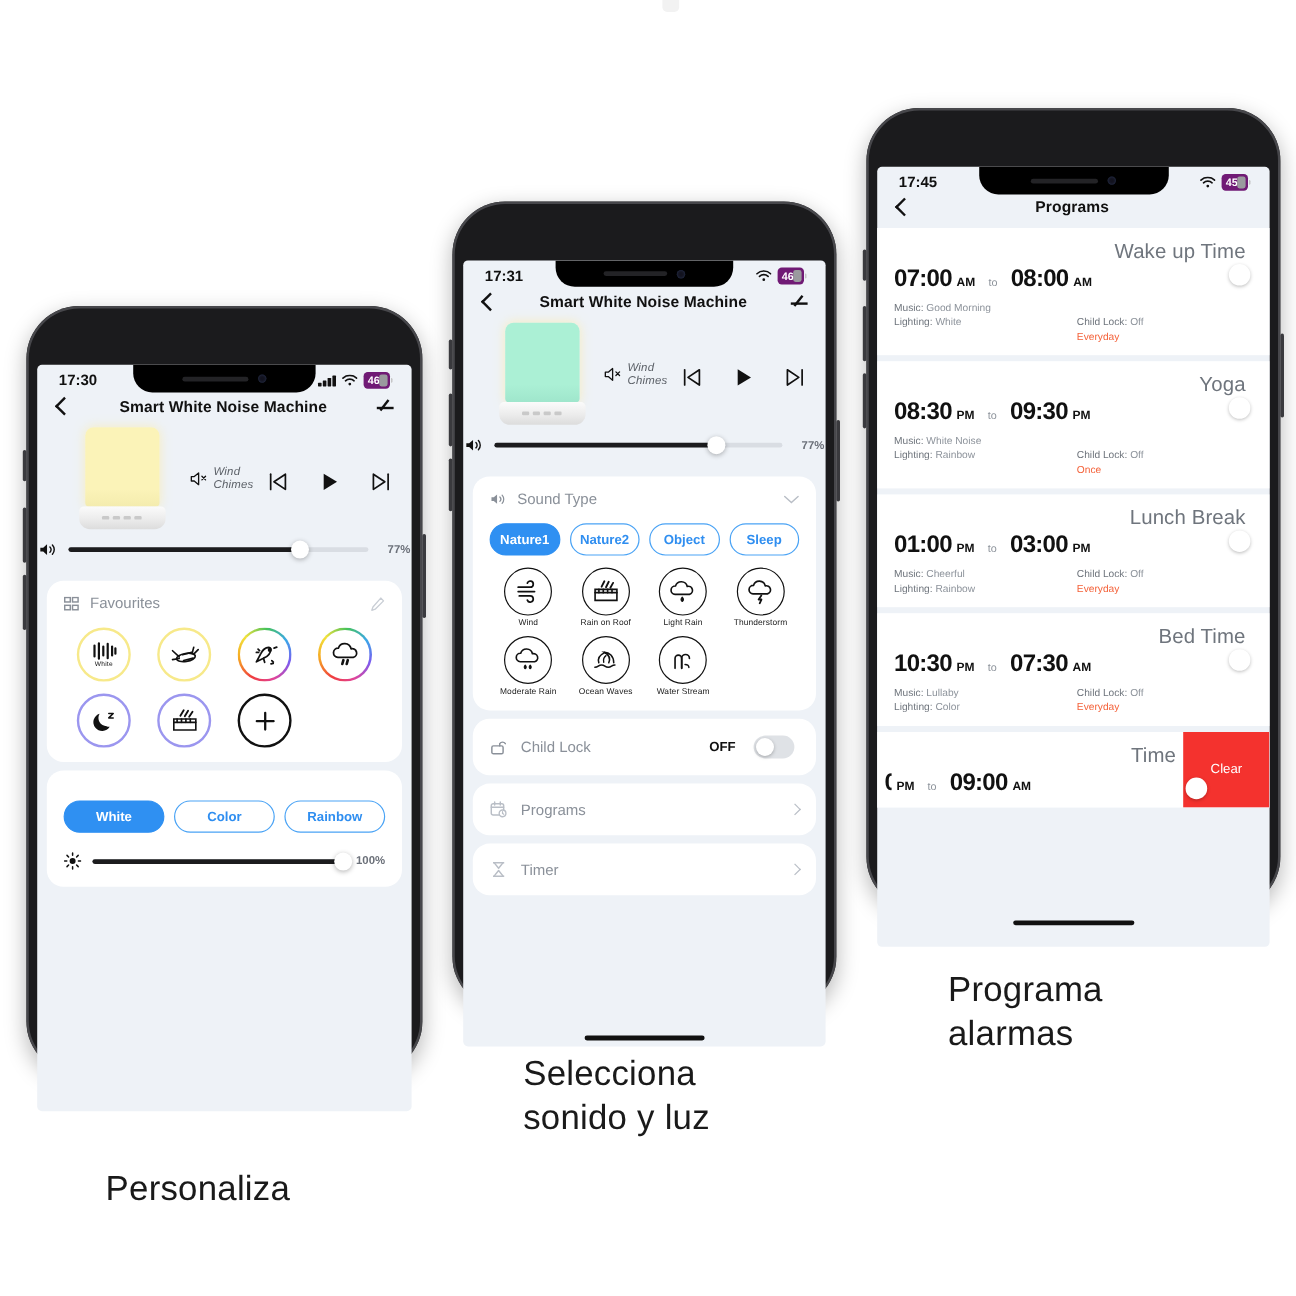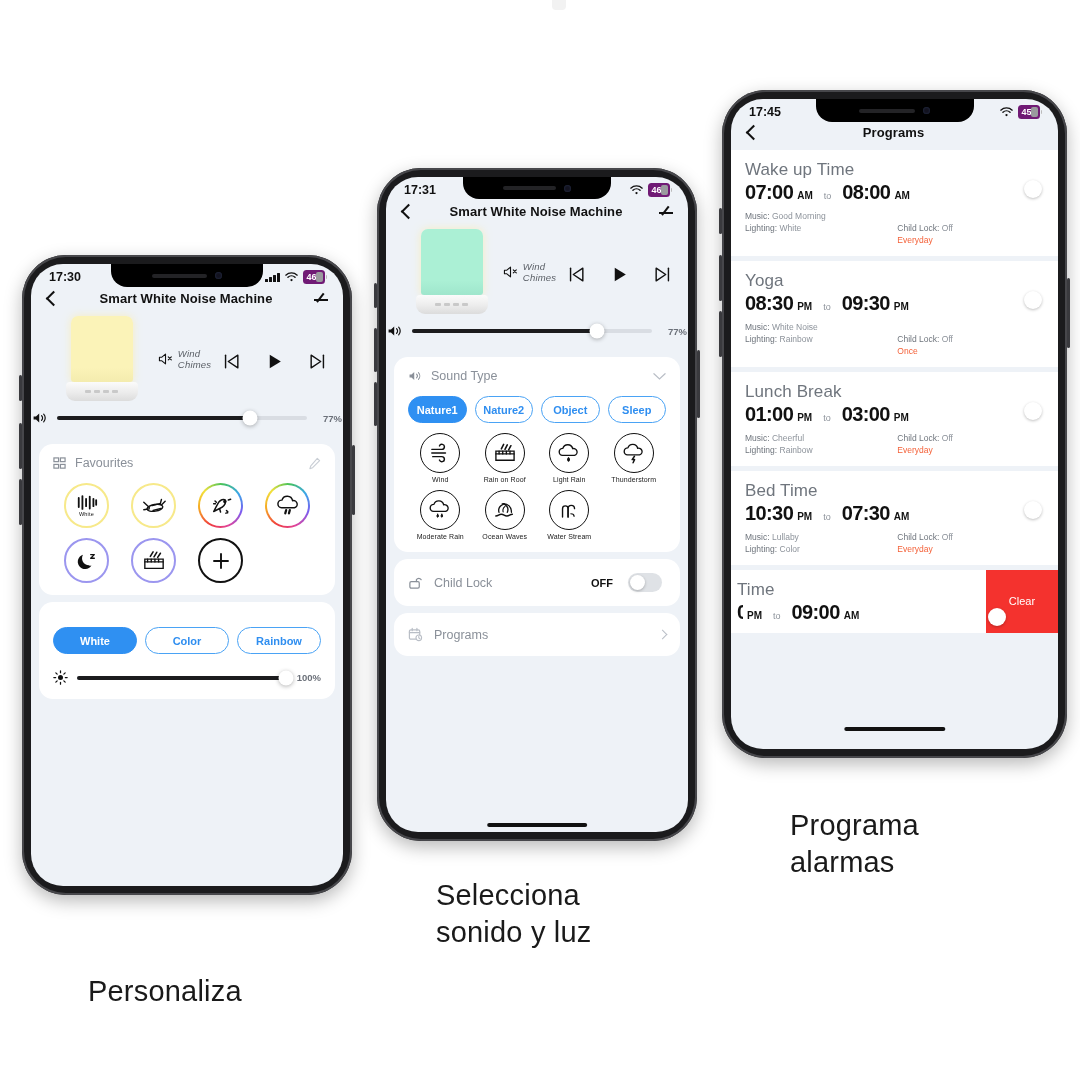--- a/index.html
+++ b/index.html
@@ -23,8 +23,9 @@
     position: relative;
     width: 100%; height: 100%;
     background: #eef2f7;
-    border-radius: 32px;
+    border-radius: 4px;
     overflow: hidden;
+    margin-top: 40px;
   }
   .side-btn { position:absolute; width:3px; background:#3a3a3e; border-radius:2px; }
 

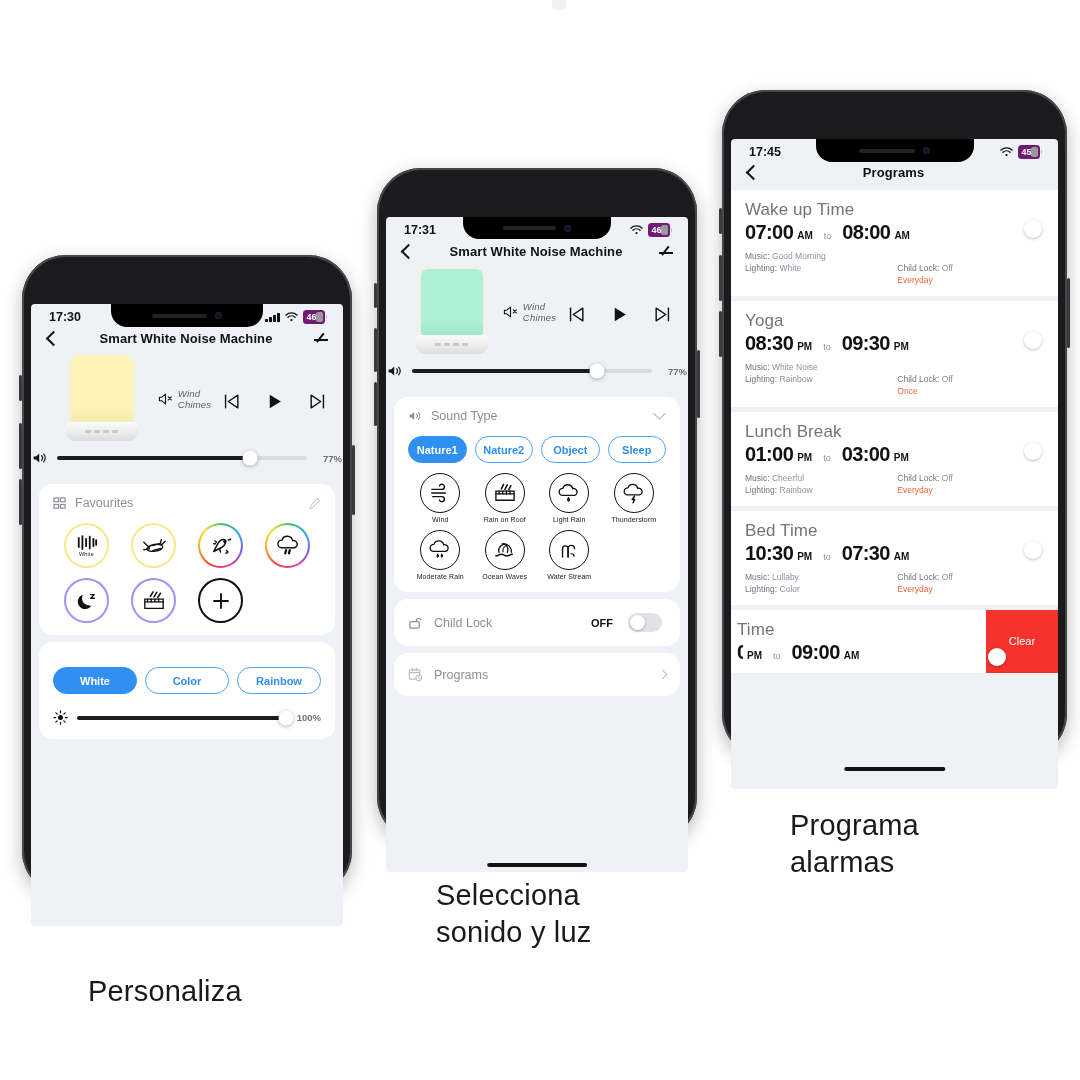--- a/index.html
+++ b/index.html
@@ -190,7 +190,7 @@
     display:flex; align-items:flex-start;
   }
   .prog .pcol { flex:1; min-width:0; }
-  .prog .pname { font-size:17px; color:#6f757d; font-weight:400; letter-spacing:.1px; line-height:1.15; }
+  .prog .pname { font-size:17px; color:#6f757d; font-weight:400; letter-spacing:.1px; line-height:1.15;text-align:right; }
   .prog .ptime { display:flex; align-items:baseline; margin-top:1px; }
   .prog .t { font-size:20px; font-weight:800; color:#111; letter-spacing:-.6px; font-family:"Liberation Sans", sans-serif; }
   .prog .ap { font-size:10px; font-weight:700; color:#111; margin-left:4px; }

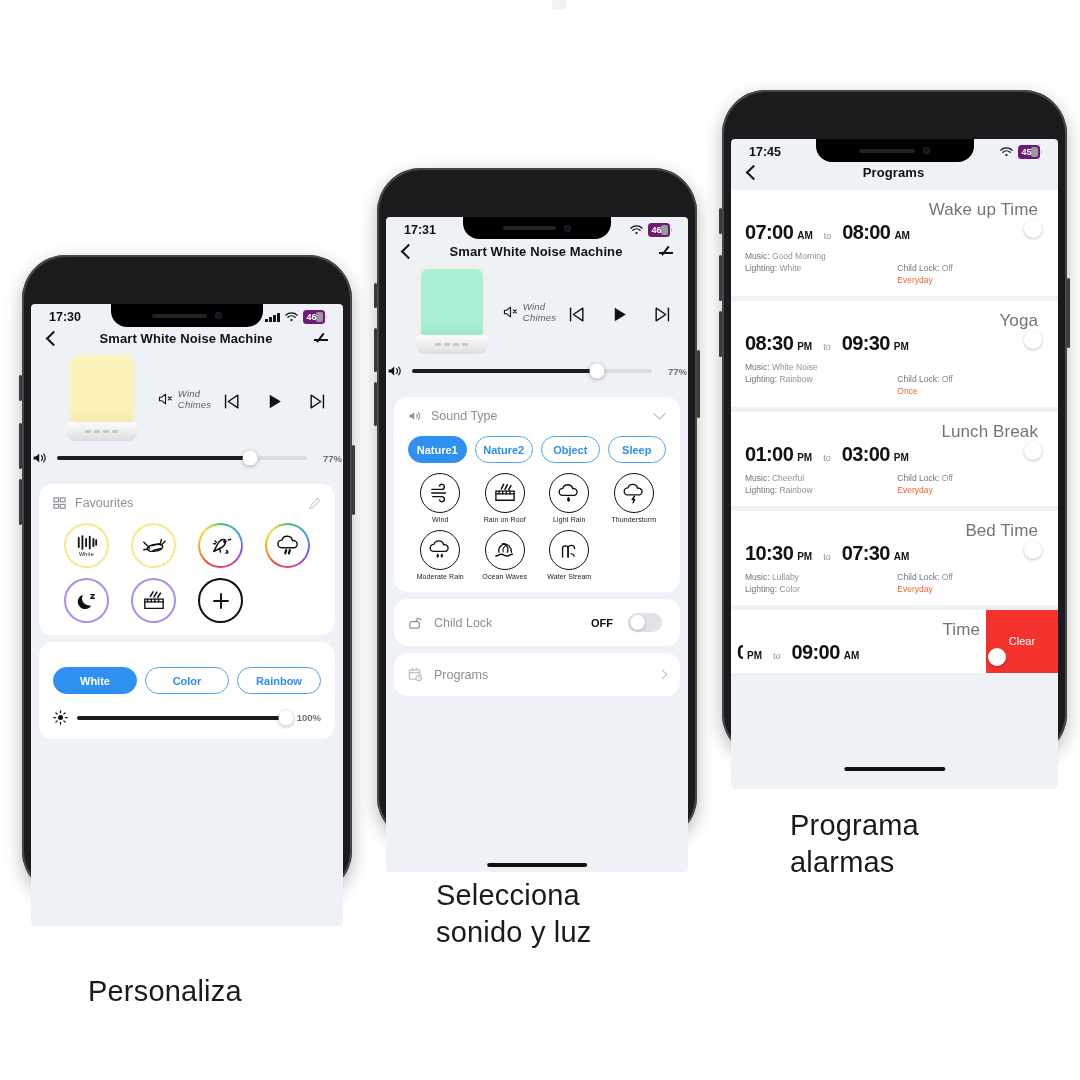--- a/index.html
+++ b/index.html
@@ -635,6 +635,16 @@
         <span class="chev-right"></span>
       </div>
 
+      <div class="rowcard">
+        <svg width="15" height="15" viewBox="0 0 16 16">
+          <g fill="none" stroke="#b9bec6" stroke-width="1.3" stroke-linejoin="round">
+            <path d="M3 2h10M3 14h10"></path>
+            <path d="M4 2l4 5 4-5M4 14l4-5 4 5"></path>
+          </g>
+        </svg>
+        <span class="rlabel">Timer</span>
+        <span class="chev-right"></span>
+      </div>
 
       <div class="homebar"></div>
     </div>

